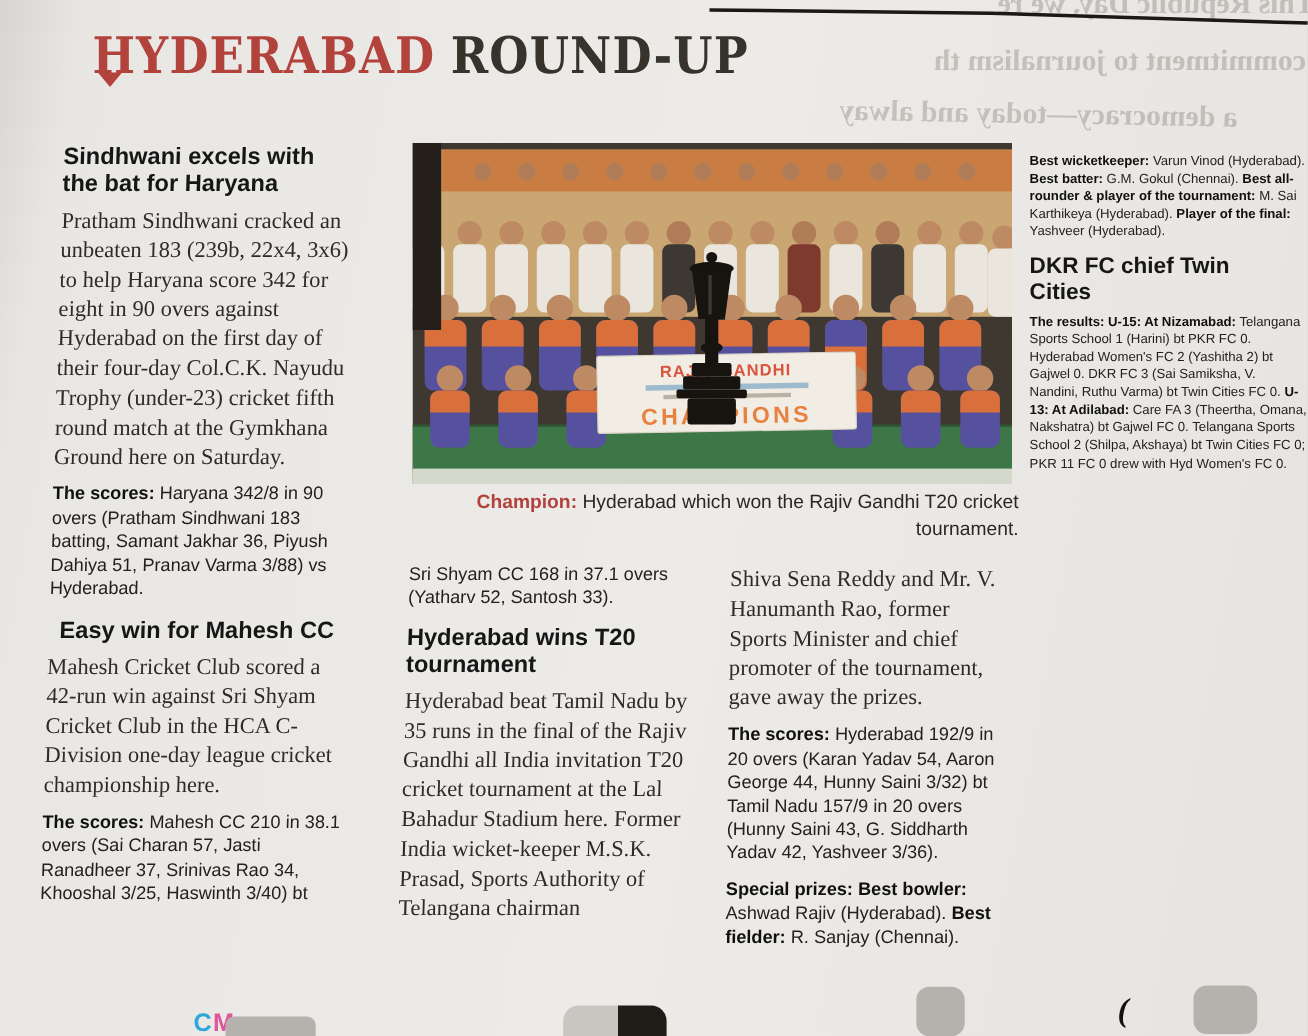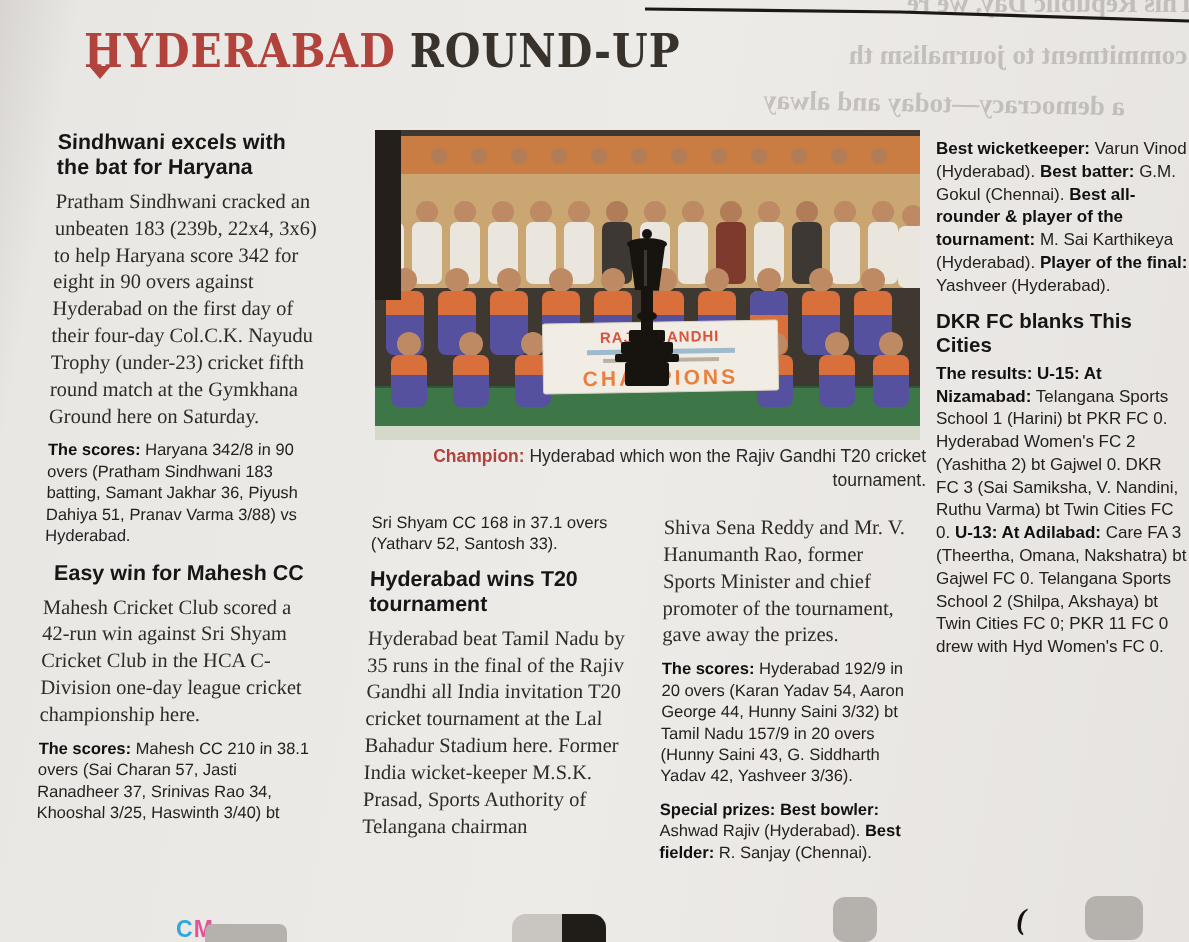--- a/index.html
+++ b/index.html
@@ -34,7 +34,7 @@
   .serif{font-family:"Liberation Serif",serif;font-size:20.5px;line-height:1.31;margin:0 0 10px 0;color:#2e2b28;}
   .scores{font-size:16.5px;line-height:1.3;margin:0 0 12px 0;color:#232120;}
   .scores b,.serif b{color:#101010;}
-  .col4 .scores{font-size:17px;line-height:1.34;}
+  .col4 .scores{font-size:12px;line-height:1.34;}
   .col4 .serif{font-size:19.5px;line-height:1.29;}
   .col4 .headline{font-size:20.5px;margin:12px 0 6px 0;}
 

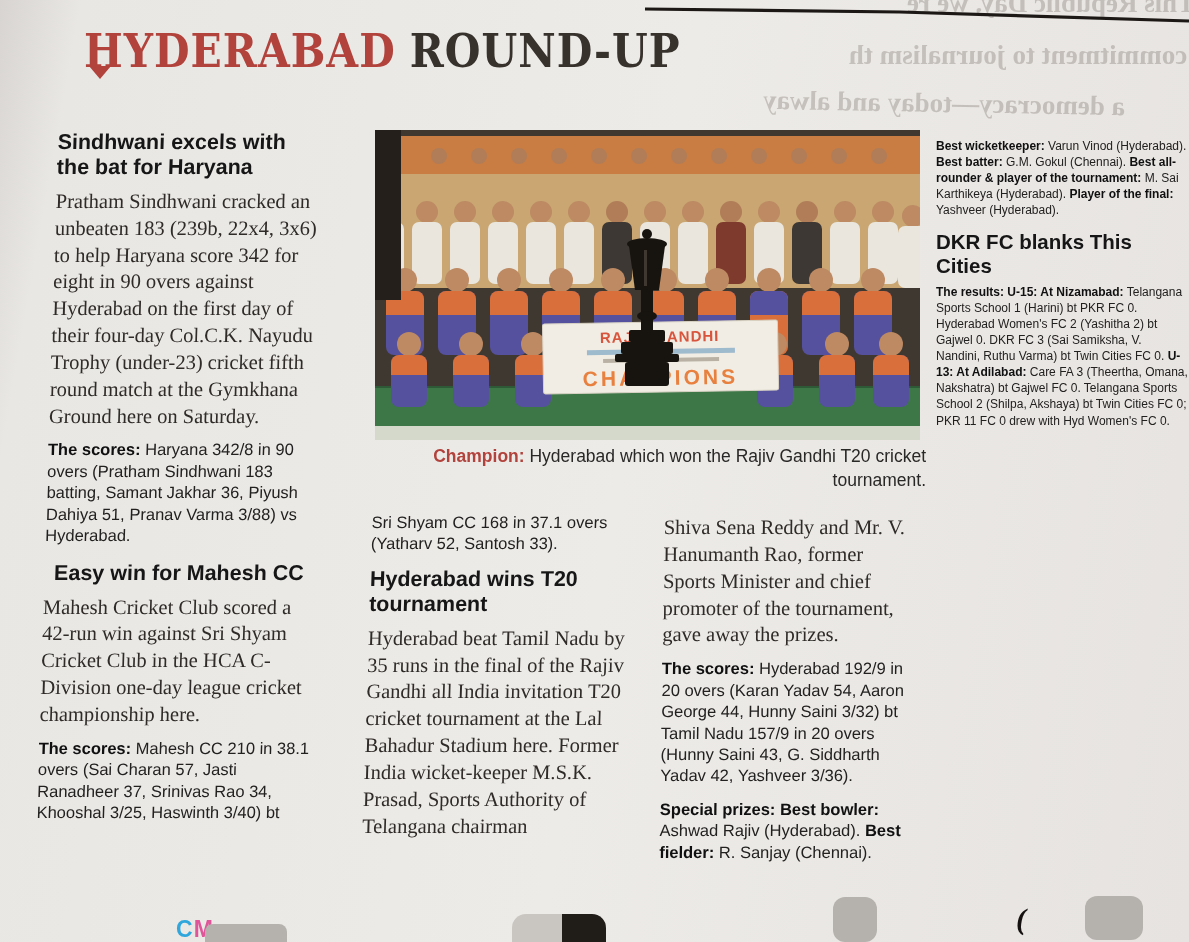--- a/index.html
+++ b/index.html
@@ -213,7 +213,7 @@
 
   <div class="abs col col4">
     <p class="scores"><b>Best wicketkeeper:</b> Varun Vinod (Hyderabad). <b>Best batter:</b> G.M. Gokul (Chennai). <b>Best all-rounder &amp; player of the tournament:</b> M. Sai Karthikeya (Hyderabad). <b>Player of the final:</b> Yashveer (Hyderabad).</p>
-    <h3 class="headline">DKR FC blanks This
+    <h3 class="headline">DKR FC chief Twin
 Cities</h3>
     <p class="scores"><b>The results: U-15: At Nizamabad:</b> Telangana Sports School 1 (Harini) bt PKR FC 0. Hyderabad Women's FC 2 (Yashitha 2) bt Gajwel 0. DKR FC 3 (Sai Samiksha, V. Nandini, Ruthu Varma) bt Twin Cities FC 0. <b>U-13: At Adilabad:</b> Care FA 3 (Theertha, Omana, Nakshatra) bt Gajwel FC 0. Telangana Sports School 2 (Shilpa, Akshaya) bt Twin Cities FC 0; PKR 11 FC 0 drew with Hyd Women's FC 0.</p>
   </div>

